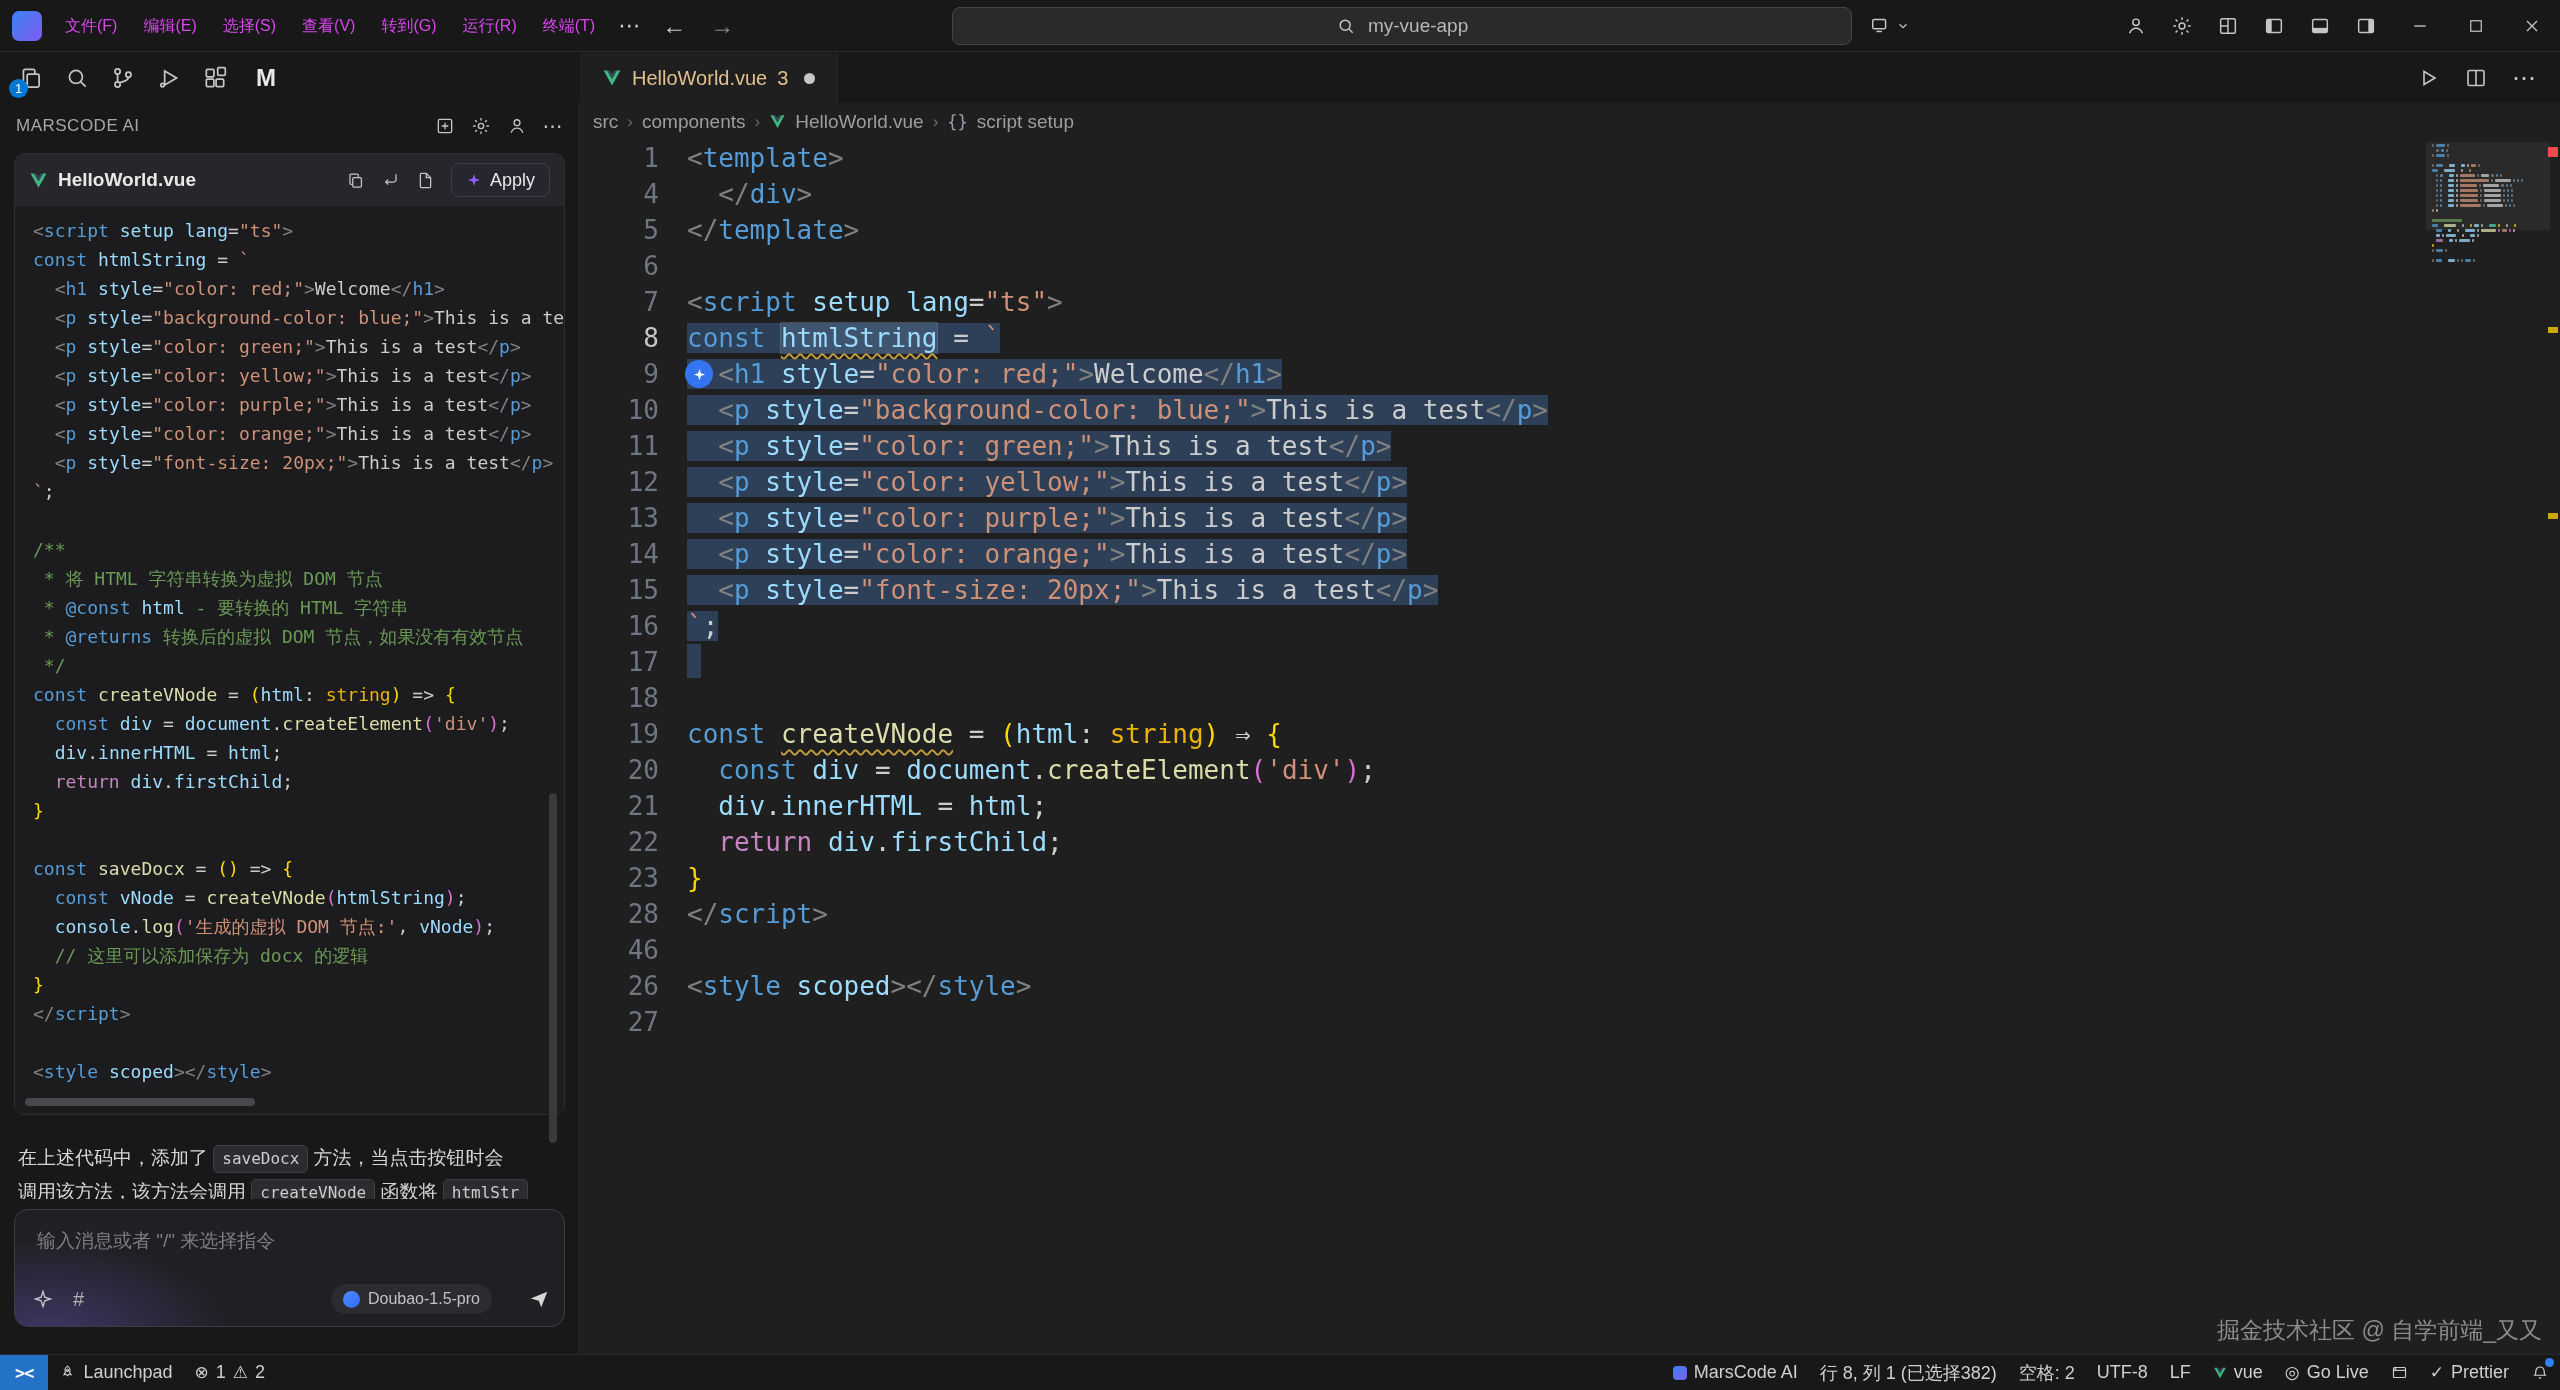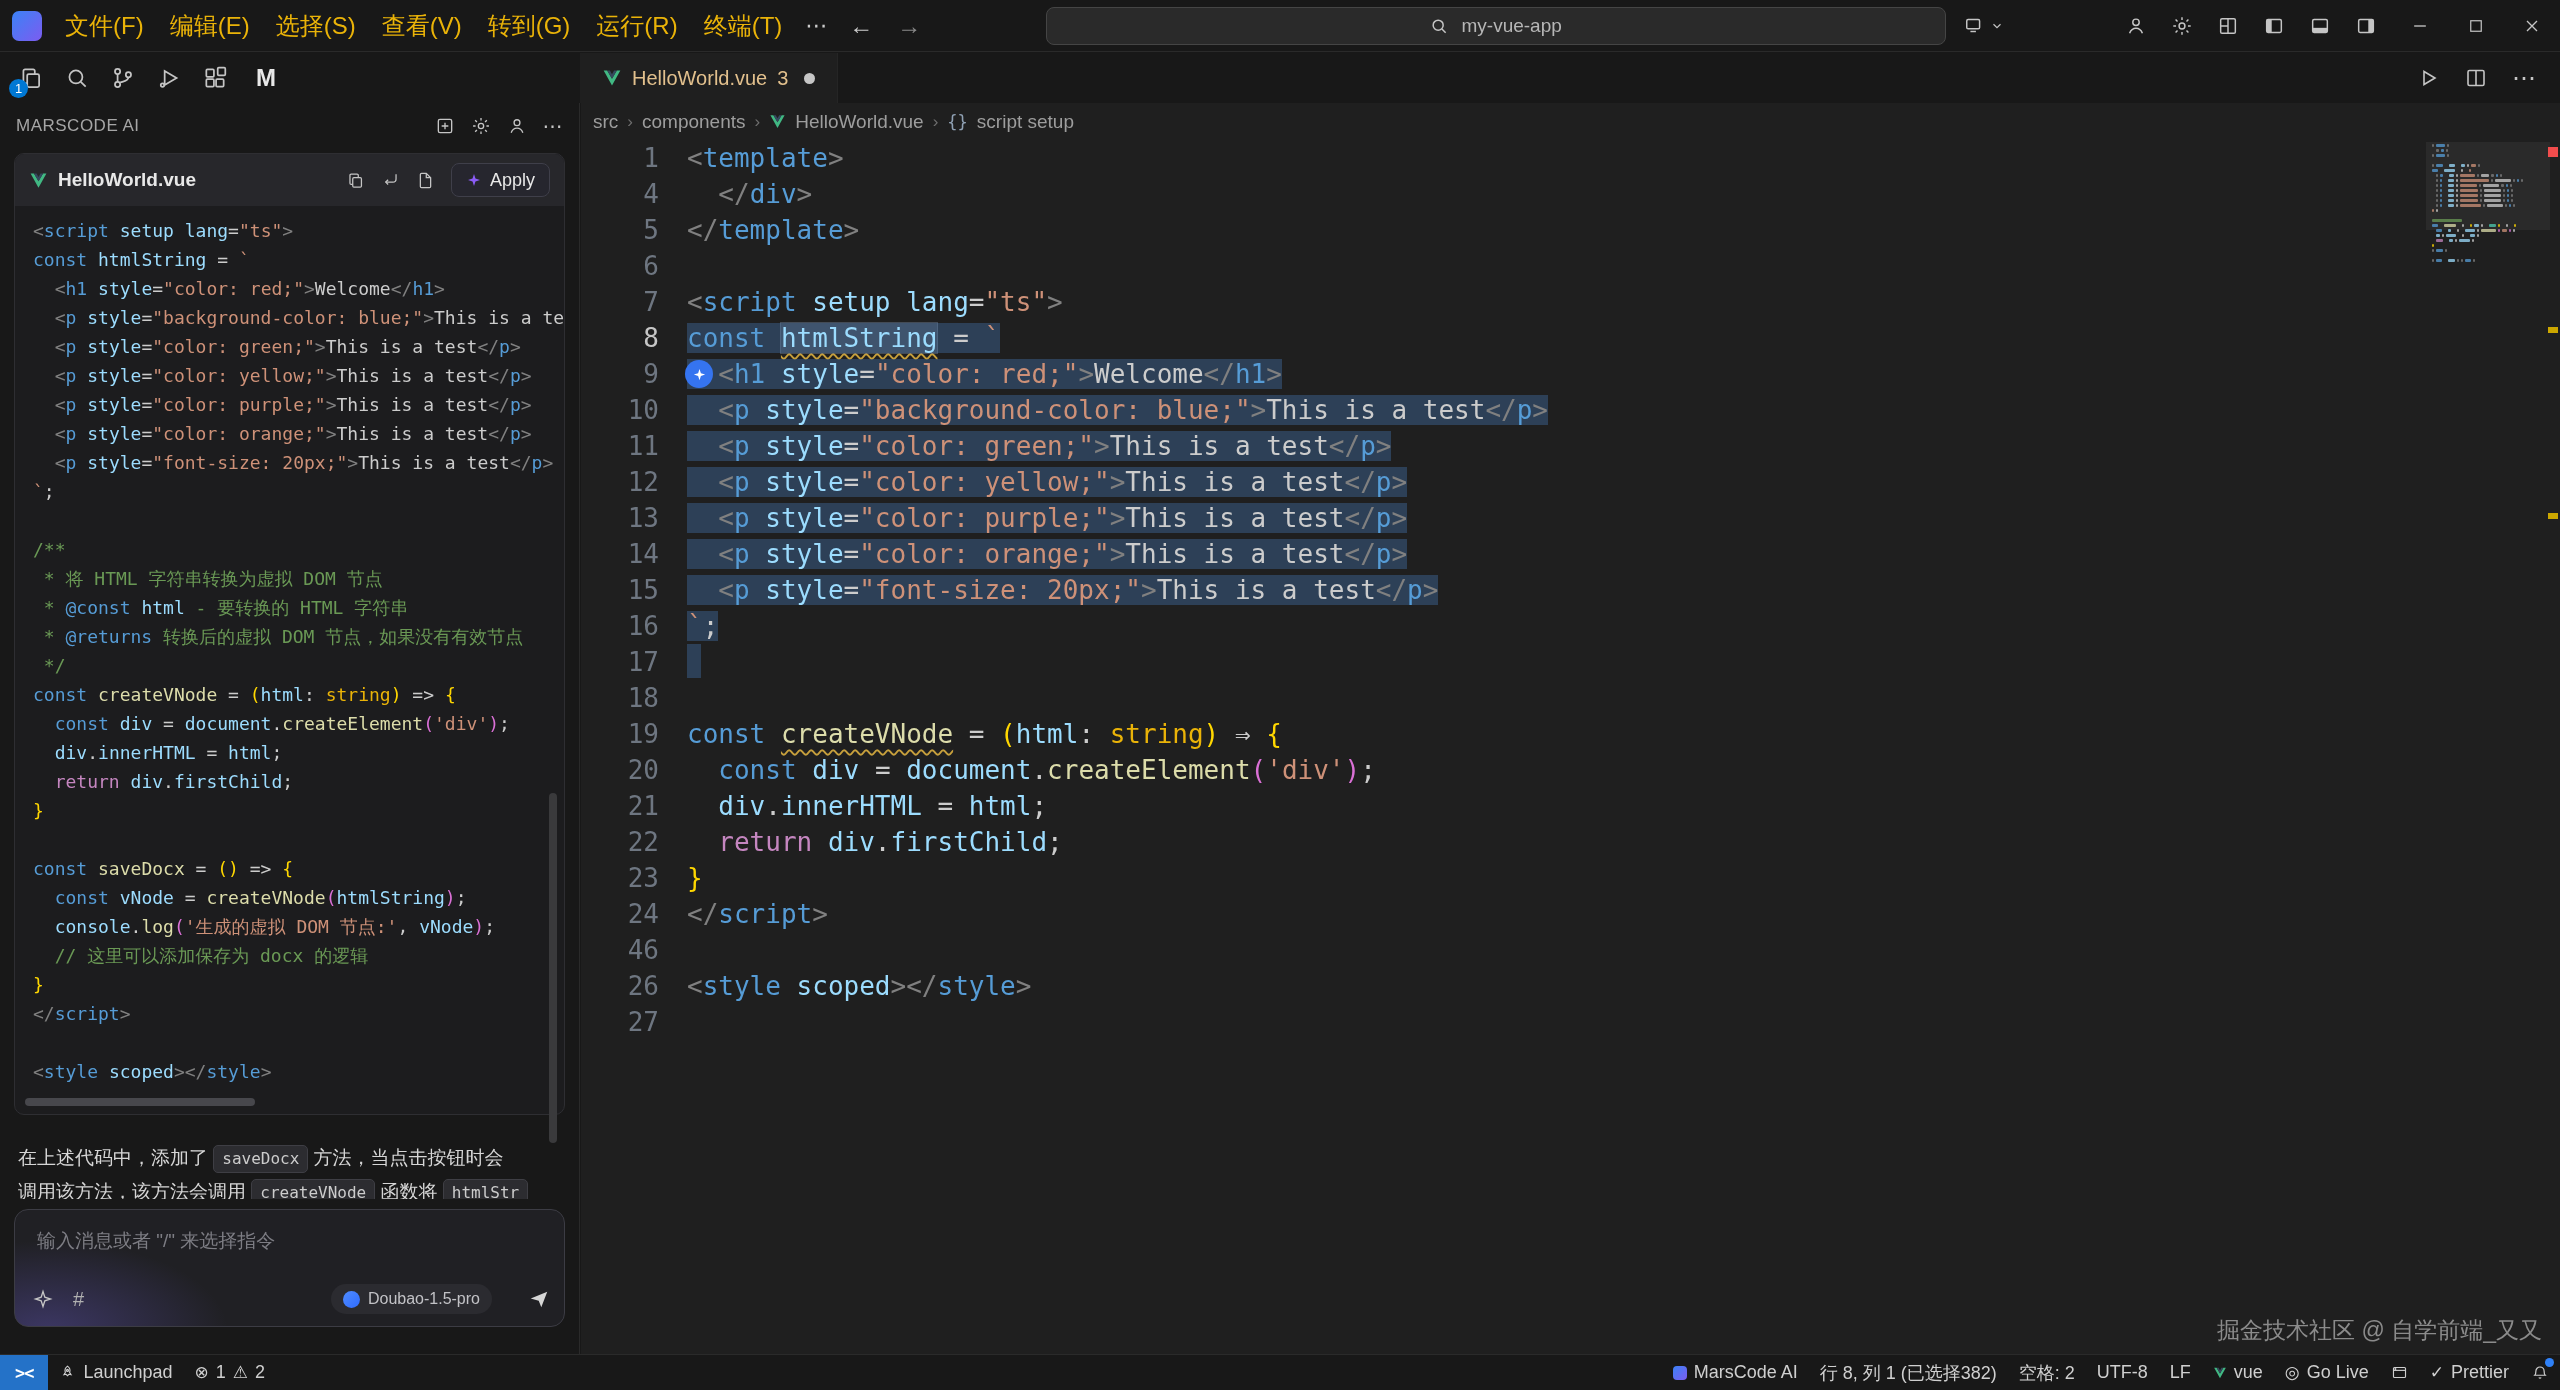--- a/index.html
+++ b/index.html
@@ -13,7 +13,7 @@
 .titlebar{position:absolute;top:0;left:0;right:0;height:52px;background:#181818;border-bottom:1px solid #2a2a2a;display:flex;align-items:center;padding-left:12px}
 .app-logo{width:30px;height:30px;border-radius:7px;background:linear-gradient(135deg,#3b82f6,#7c5cf0);margin-right:10px;flex:none}
 .menus{display:flex;align-items:center}
-.menu-item{padding:0 13px;height:36px;line-height:36px;font-size:24px;color:#eab308;border-radius:6px;white-space:nowrap}
+.menu-item{padding:0 13px;height:36px;line-height:36px;font-size:16px;color:#d946ef;border-radius:6px;white-space:nowrap}
 .menu-more{padding:0 10px;font-size:22px;color:#ccc}
 .nav-arrow{font-size:24px;padding:0 12px;color:#ccc}
 .nav-arrow.fwd{color:#8a8a8a}

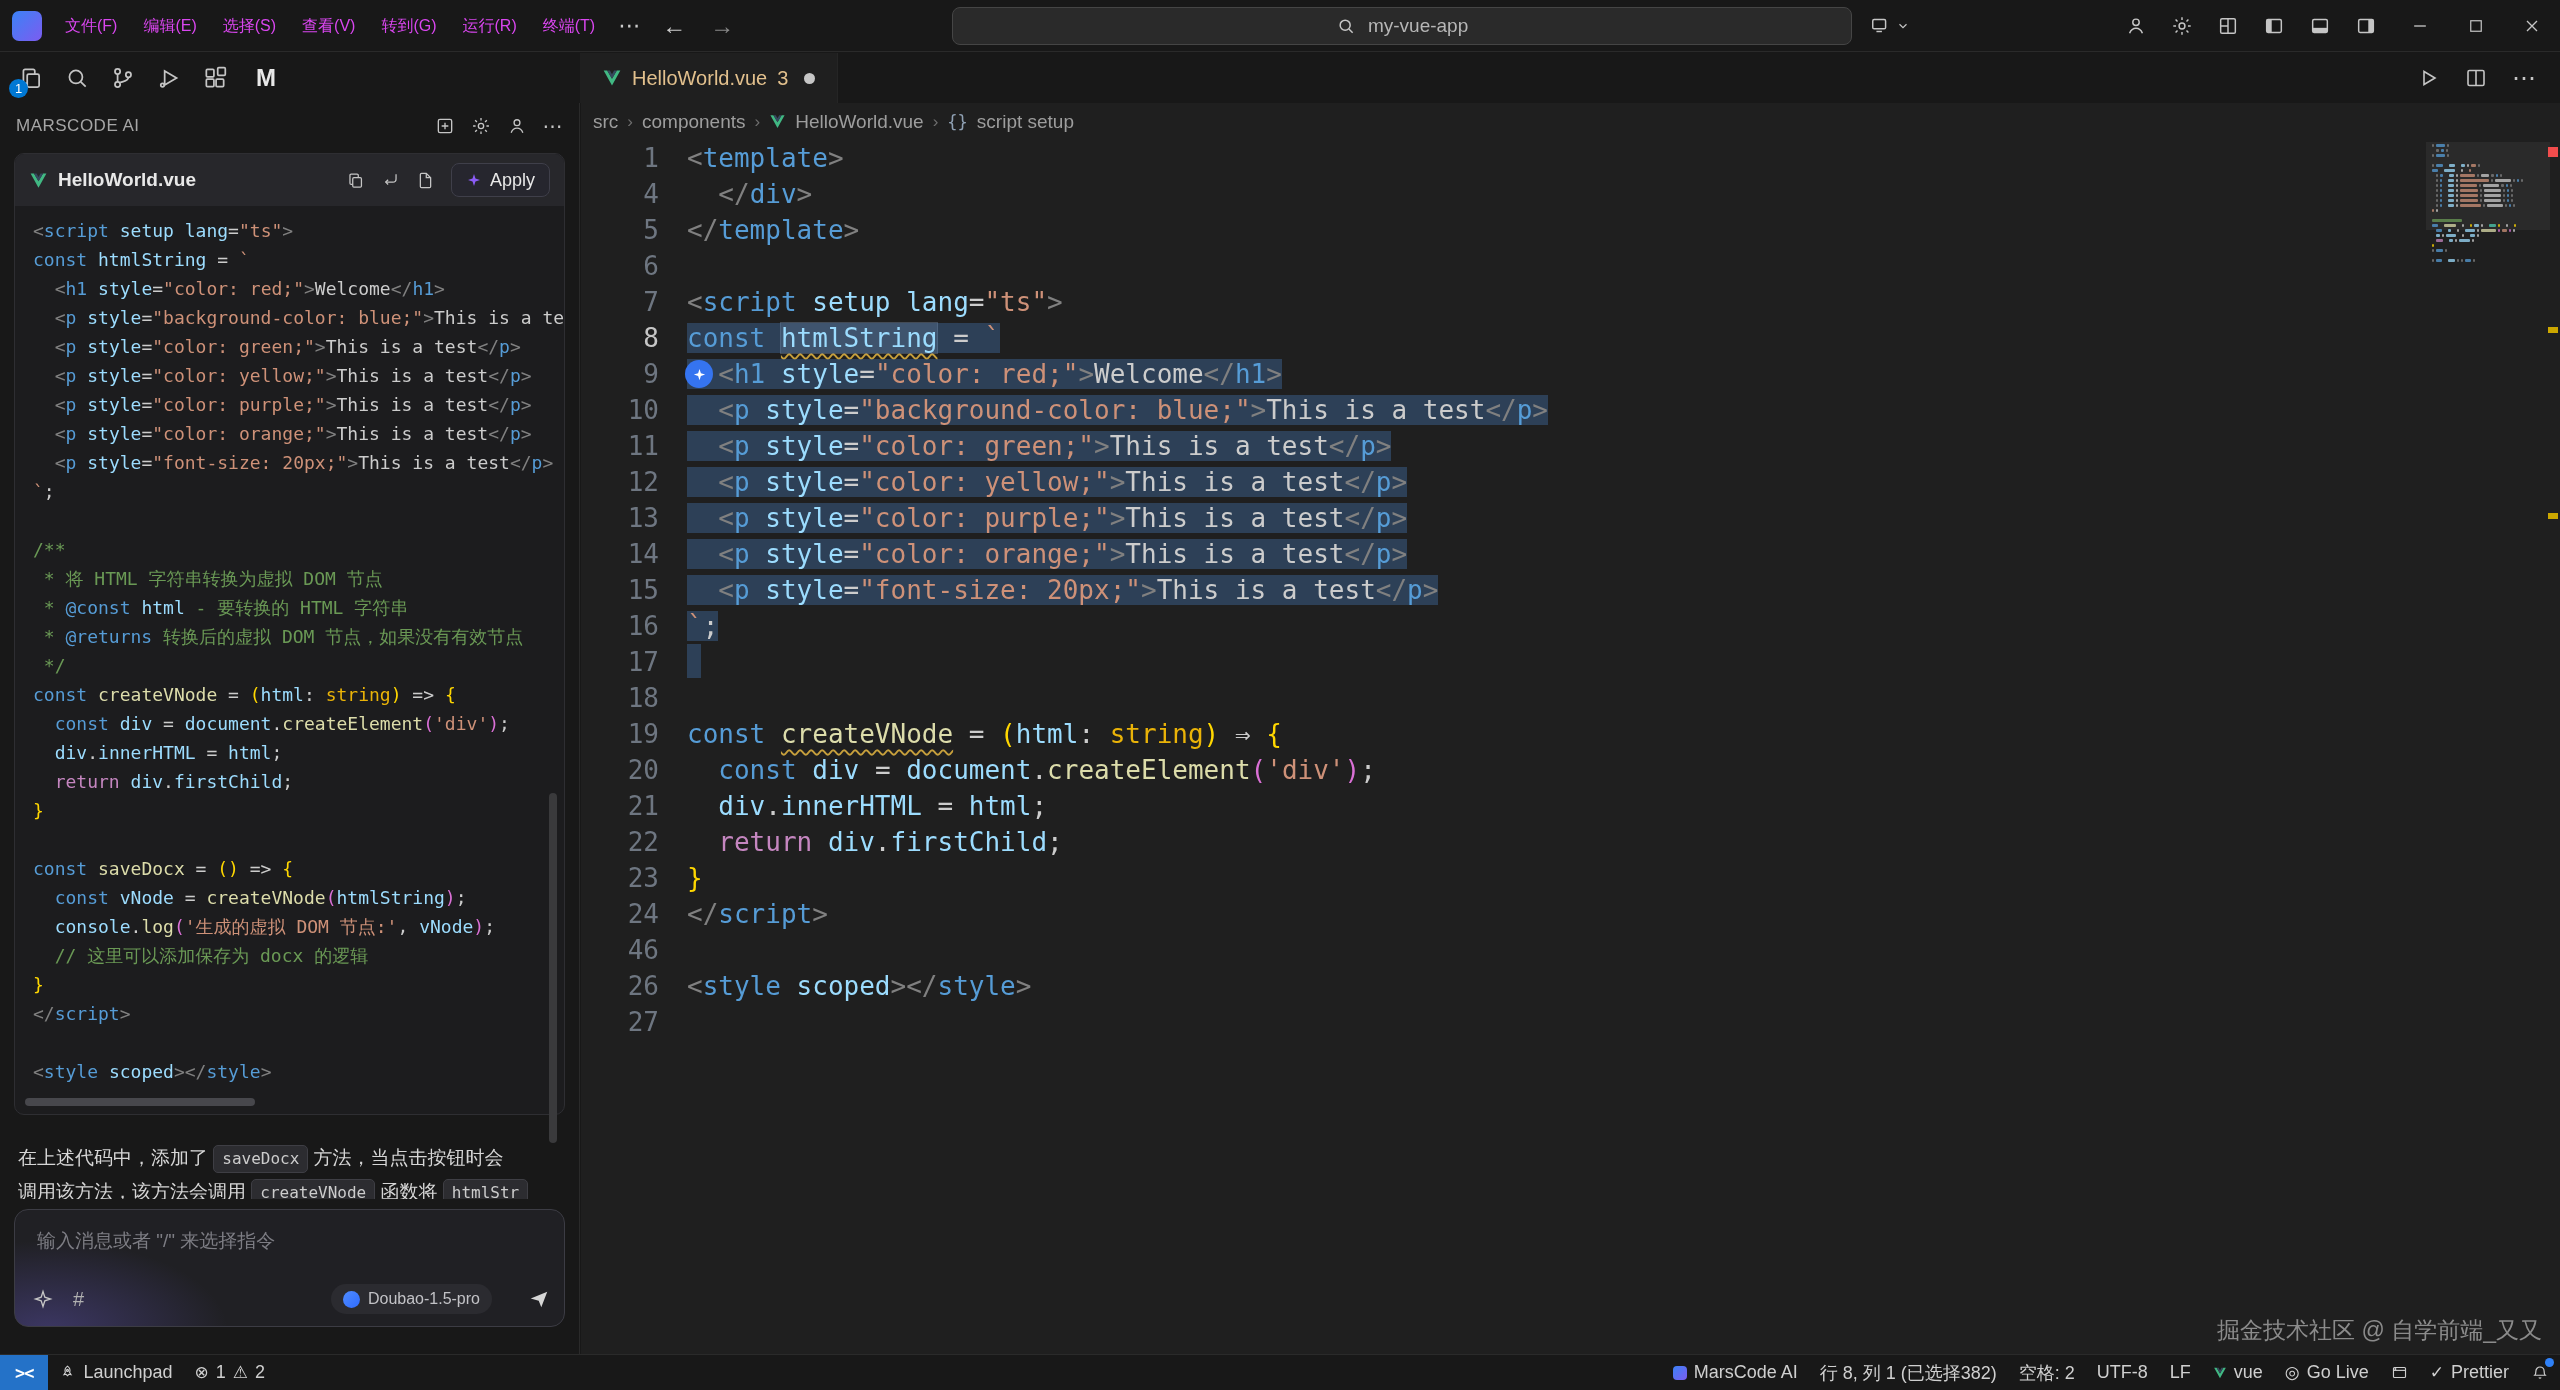--- a/index.html
+++ b/index.html
@@ -421,7 +421,7 @@
           <div class="code-line"><span class="gutter">21</span><span class="line-text"><span class="tk tk-t">  </span><span class="tk tk-var">div</span><span class="tk tk-t">.</span><span class="tk tk-var">innerHTML</span><span class="tk tk-t"> </span><span class="tk tk-t">=</span><span class="tk tk-t"> </span><span class="tk tk-var">html</span><span class="tk tk-t">;</span></span></div>
           <div class="code-line"><span class="gutter">22</span><span class="line-text"><span class="tk tk-t">  </span><span class="tk tk-ctrl">return</span><span class="tk tk-t"> </span><span class="tk tk-var">div</span><span class="tk tk-t">.</span><span class="tk tk-var">firstChild</span><span class="tk tk-t">;</span></span></div>
           <div class="code-line"><span class="gutter">23</span><span class="line-text"><span class="tk tk-br">}</span></span></div>
-          <div class="code-line"><span class="gutter">24</span><span class="line-text"><span class="tk tk-p">&lt;/</span><span class="tk tk-tag">script</span><span class="tk tk-p">&gt;</span></span></div>
+          <div class="code-line"><span class="gutter">28</span><span class="line-text"><span class="tk tk-p">&lt;/</span><span class="tk tk-tag">script</span><span class="tk tk-p">&gt;</span></span></div>
           <div class="code-line"><span class="gutter">46</span><span class="line-text"></span></div>
           <div class="code-line"><span class="gutter">26</span><span class="line-text"><span class="tk tk-p">&lt;</span><span class="tk tk-tag">style</span><span class="tk tk-t"> </span><span class="tk tk-attr">scoped</span><span class="tk tk-p">&gt;</span><span class="tk tk-p">&lt;/</span><span class="tk tk-tag">style</span><span class="tk tk-p">&gt;</span></span></div>
           <div class="code-line"><span class="gutter">27</span><span class="line-text"></span></div>

